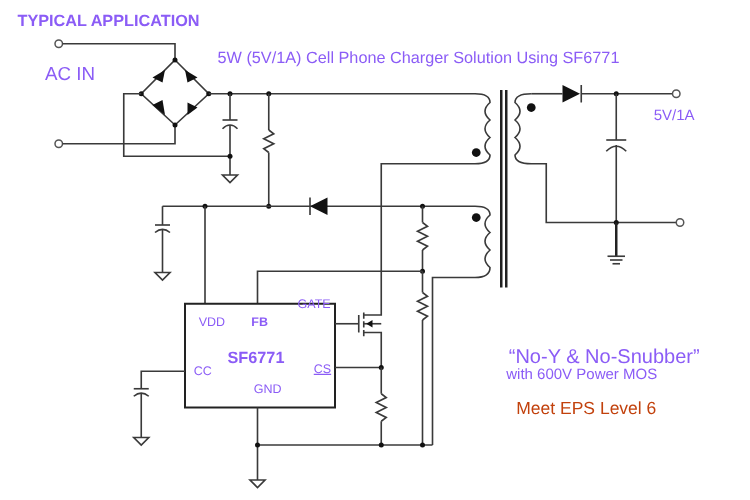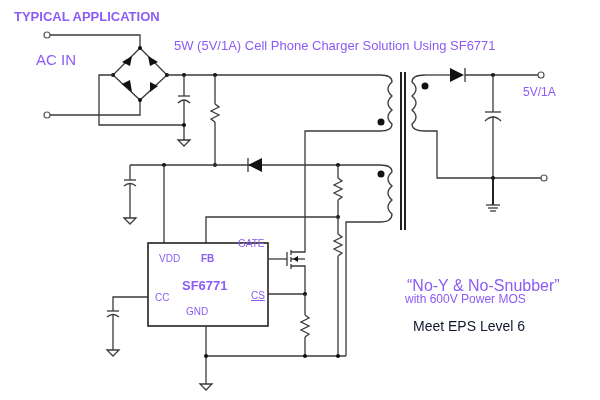--- a/index.html
+++ b/index.html
@@ -21,7 +21,7 @@
   #pin-gate { left: 238px; top: 238px; }
   #pin-cc { left: 155px; top: 292px; }
   #pin-cs { left: 251px; top: 290px; text-decoration: underline; }
-  #pin-gnd { left: 186px; top: 306px; }
+  #pin-gnd { left: 203px; top: 306px; }
   #note1 { left: 407px; top: 277px; font-size: 16px; }
   #note2 { left: 405px; top: 292px; font-size: 12px; text-align: right; }
   #eps { left: 413px; top: 318px; font-size: 14px; color: #0f172a; }

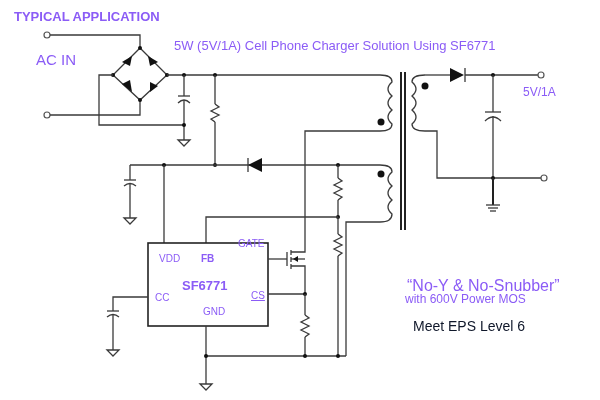--- a/index.html
+++ b/index.html
@@ -24,7 +24,7 @@
   #pin-gnd { left: 203px; top: 306px; }
   #note1 { left: 407px; top: 277px; font-size: 16px; }
   #note2 { left: 405px; top: 292px; font-size: 12px; text-align: right; }
-  #eps { left: 413px; top: 318px; font-size: 14px; color: #0f172a; }
+  #eps { left: 413px; top: 318px; font-size: 14px; color: #c2410c; }
 </style>
 </head>
 <body>

